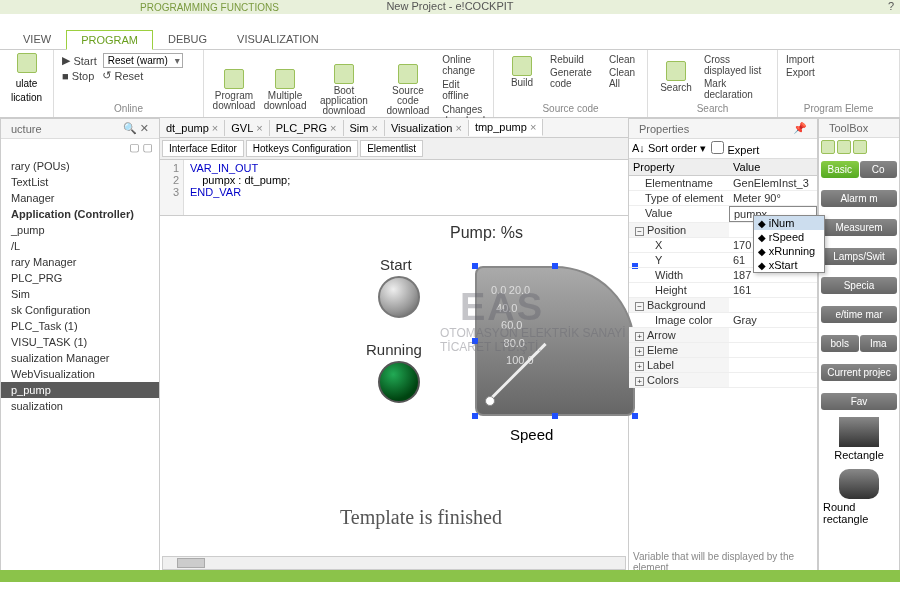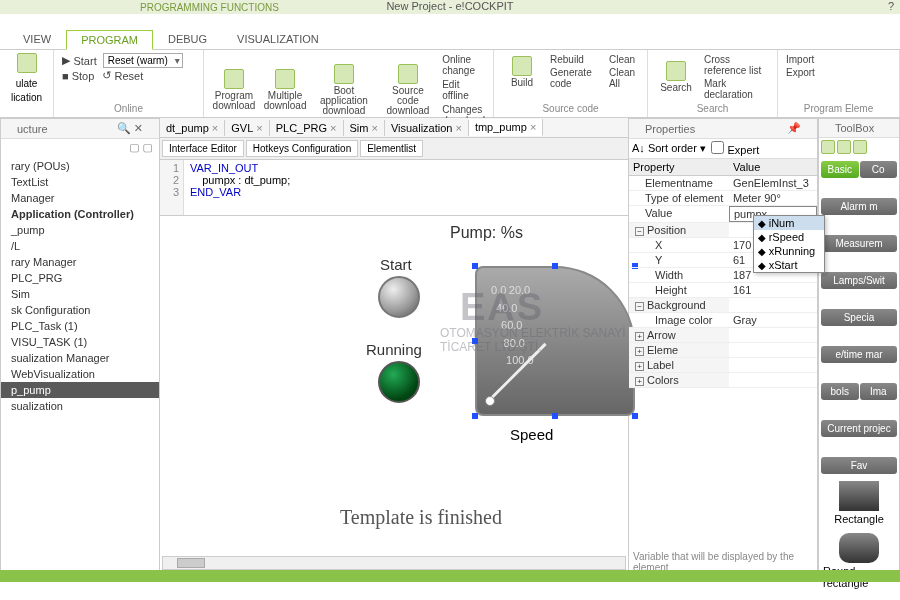--- a/index.html
+++ b/index.html
@@ -176,7 +176,7 @@
           <span class="rtext">Search</span>
         </div>
       <div style="display:flex;flex-direction:column">
-        <div class="small-item">Cross reference list</div>
+        <div class="small-item">Cross displayed list</div>
         <div class="small-item">Mark declaration</div>
       </div>
     </div>

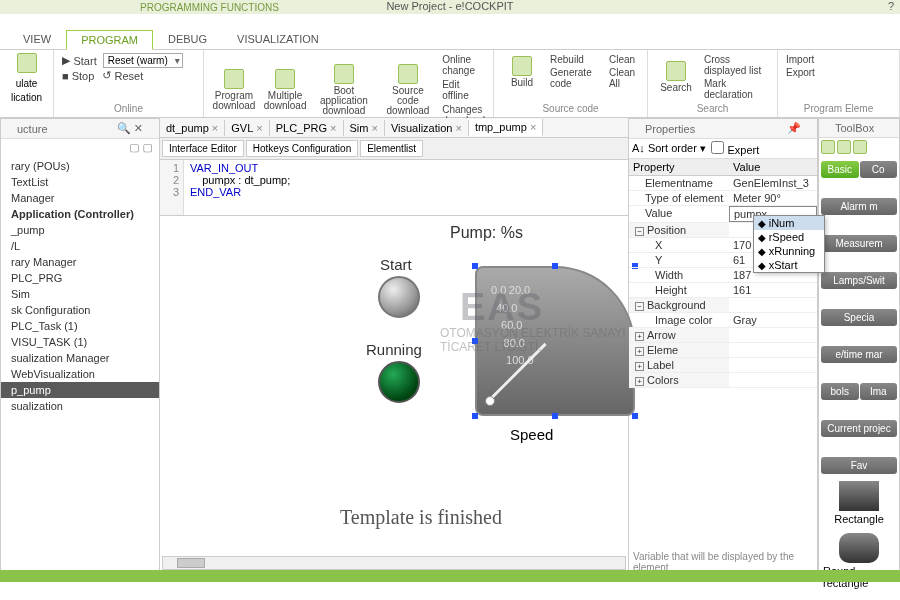--- a/index.html
+++ b/index.html
@@ -24,7 +24,7 @@
 .small-item { display: flex; align-items: center; gap: 3px; color: #444; font-size: 10px; padding: 1px 2px; cursor: pointer; }
 .main { display: flex; height: 460px; }
 .panel { border: 1px solid #ccc; display: flex; flex-direction: column; background: #fff; }
-.panel-hdr { background: #f5f5f5; padding: 3px 16px; color: #696969; font-size: 13px; display: flex; justify-content: space-between; align-items: center; border-bottom: 1px solid #ddd; }
+.panel-hdr { background: #f5f5f5; padding: 3px 10px; color: #696969; font-size: 13px; display: flex; justify-content: space-between; align-items: center; border-bottom: 1px solid #ddd; }
 .structure { width: 160px; }
 .tree { flex: 1; overflow: hidden; padding: 2px 0; }
 .tree-item { padding: 2px 4px 2px 10px; color: #333; cursor: pointer; white-space: nowrap; overflow: hidden; }

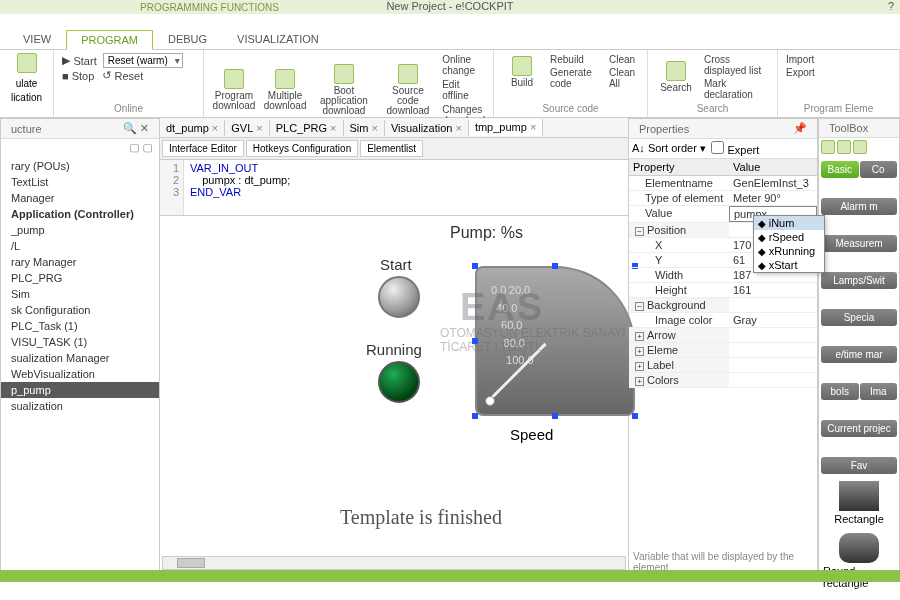--- a/index.html
+++ b/index.html
@@ -68,7 +68,7 @@
 .intelli-item { padding: 1px 4px; font-size: 10px; display: flex; align-items: center; gap: 3px; }
 .intelli-item.sel { background: #cde; }
 .toolbox { width: 82px; }
-.tb-btns { display: flex; flex-wrap: wrap; gap: 18px; padding: 2px; }
+.tb-btns { display: flex; flex-wrap: wrap; gap: 10px; padding: 2px; }
 .tb-cat { width: 100%; padding: 3px; margin: 1px 0; background: linear-gradient(#888, #666); color: #fff; text-align: center; border-radius: 3px; font-size: 10px; cursor: pointer; white-space: nowrap; overflow: hidden; }
 .tb-cat.green { background: linear-gradient(#8c4, #5a2); }
 .tb-shape { display: flex; flex-direction: column; align-items: center; padding: 4px; font-size: 10px; }

